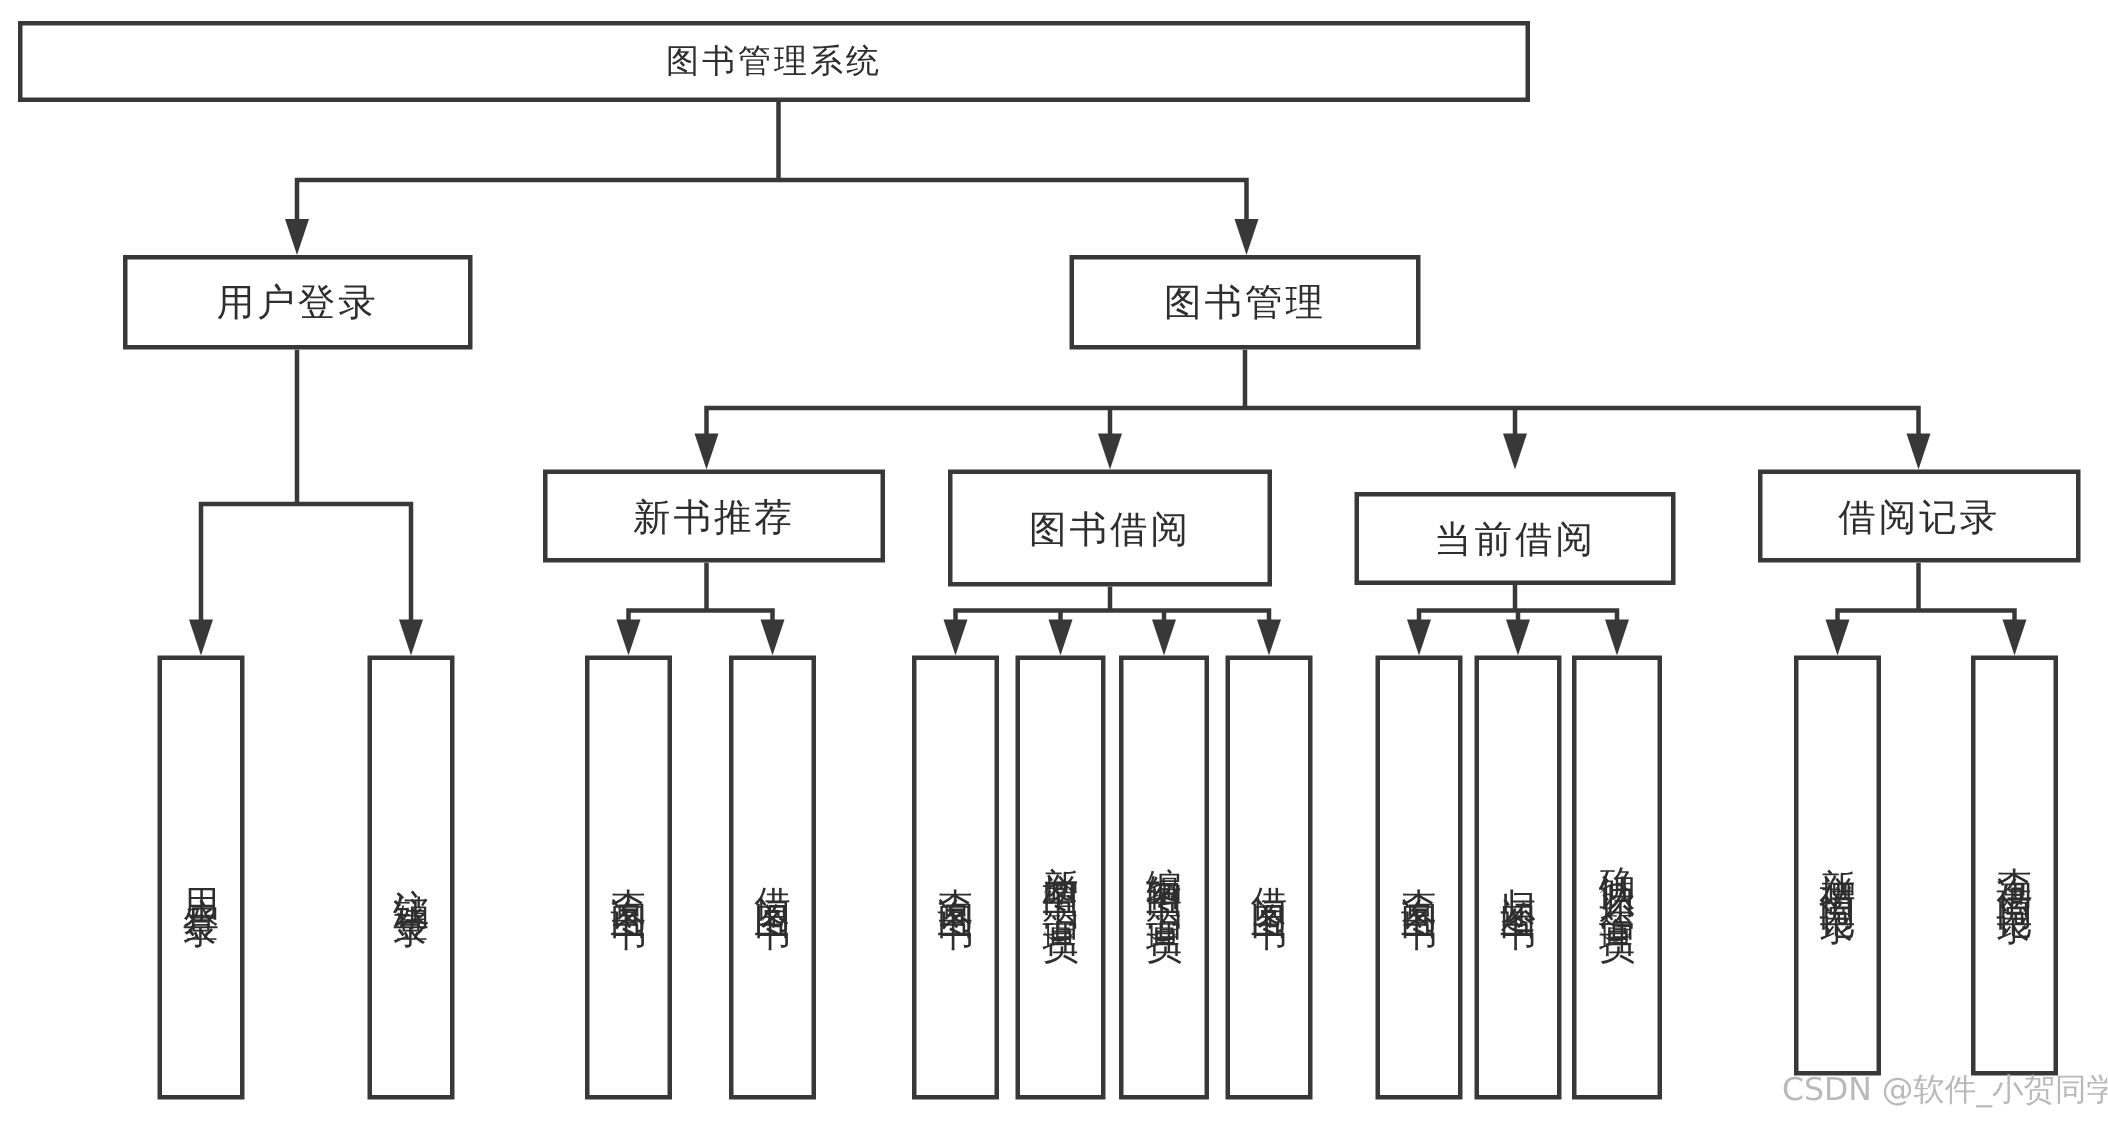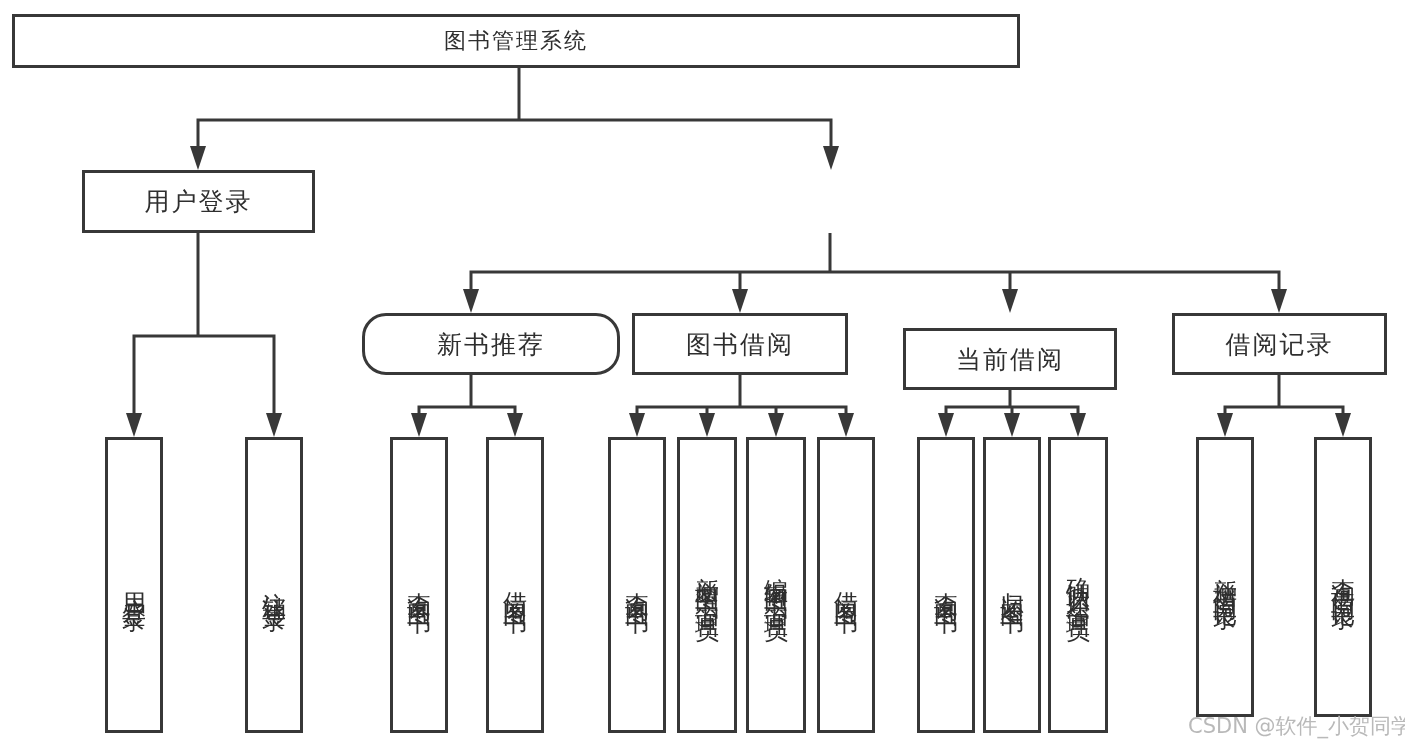--- a/index.html
+++ b/index.html
@@ -72,6 +72,9 @@
   <div class="node" style="left:82px; top:170px; width:233px; height:63px;">
     <span class="h-label">用户登录</span>
   </div>
+  <div class="node" style="left:713px; top:170px; width:234px; height:63px;">
+    <span class="h-label">图书管理</span>
+  </div>
 
   <div class="node" style="left:362px; top:313px; width:258px; height:62px;border-radius:24px;">
     <span class="h-label">新书推荐</span>

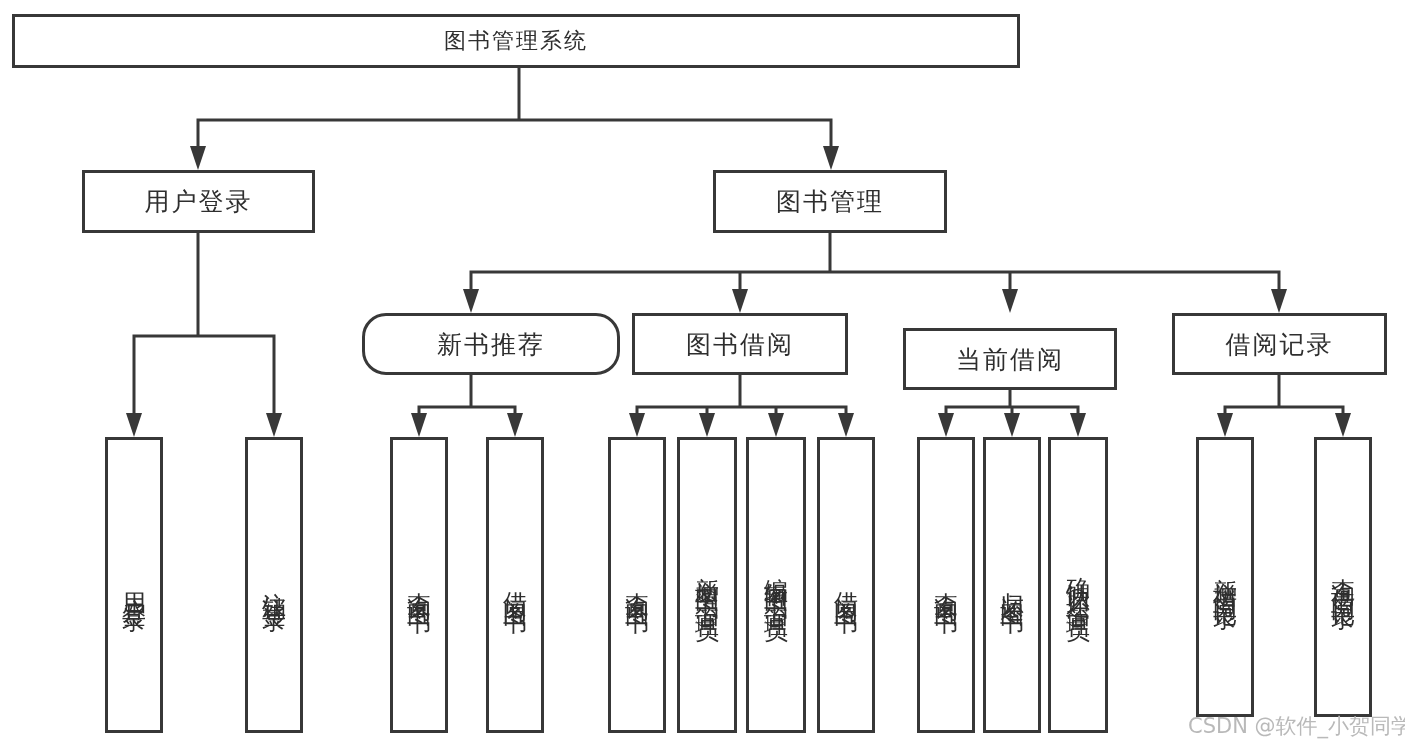--- a/index.html
+++ b/index.html
@@ -76,7 +76,7 @@
     <span class="h-label">图书管理</span>
   </div>
 
-  <div class="node" style="left:362px; top:313px; width:258px; height:62px;border-radius:24px;">
+  <div class="node" style="left:362px; top:313px; width:228px; height:62px;">
     <span class="h-label">新书推荐</span>
   </div>
   <div class="node" style="left:632px; top:313px; width:216px; height:62px;">

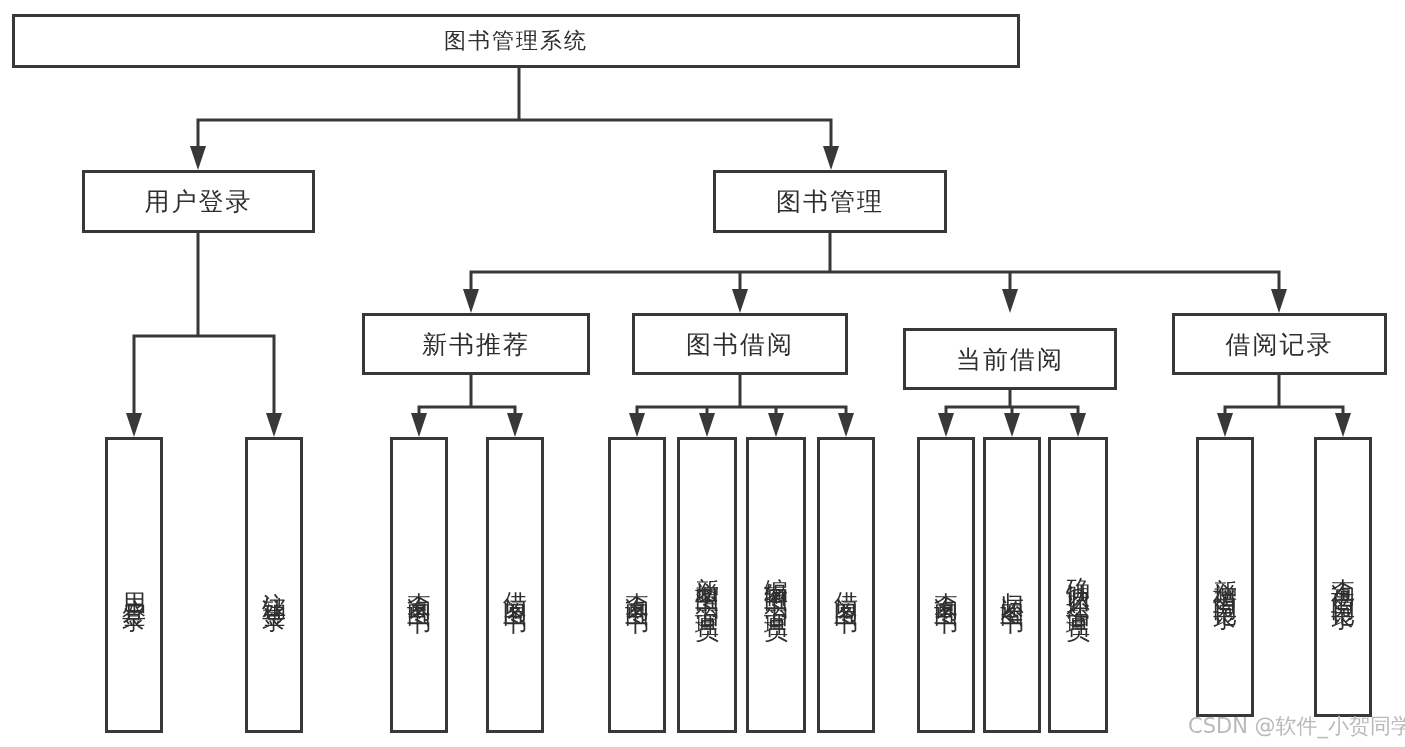--- a/index.html
+++ b/index.html
@@ -79,7 +79,7 @@
   <div class="node" style="left:362px; top:313px; width:228px; height:62px;">
     <span class="h-label">新书推荐</span>
   </div>
-  <div class="node" style="left:632px; top:313px; width:216px; height:62px;">
+  <div class="node" style="left:632px; top:313px; width:216px; height:78px;">
     <span class="h-label">图书借阅</span>
   </div>
   <div class="node" style="left:903px; top:328px; width:214px; height:62px;">

